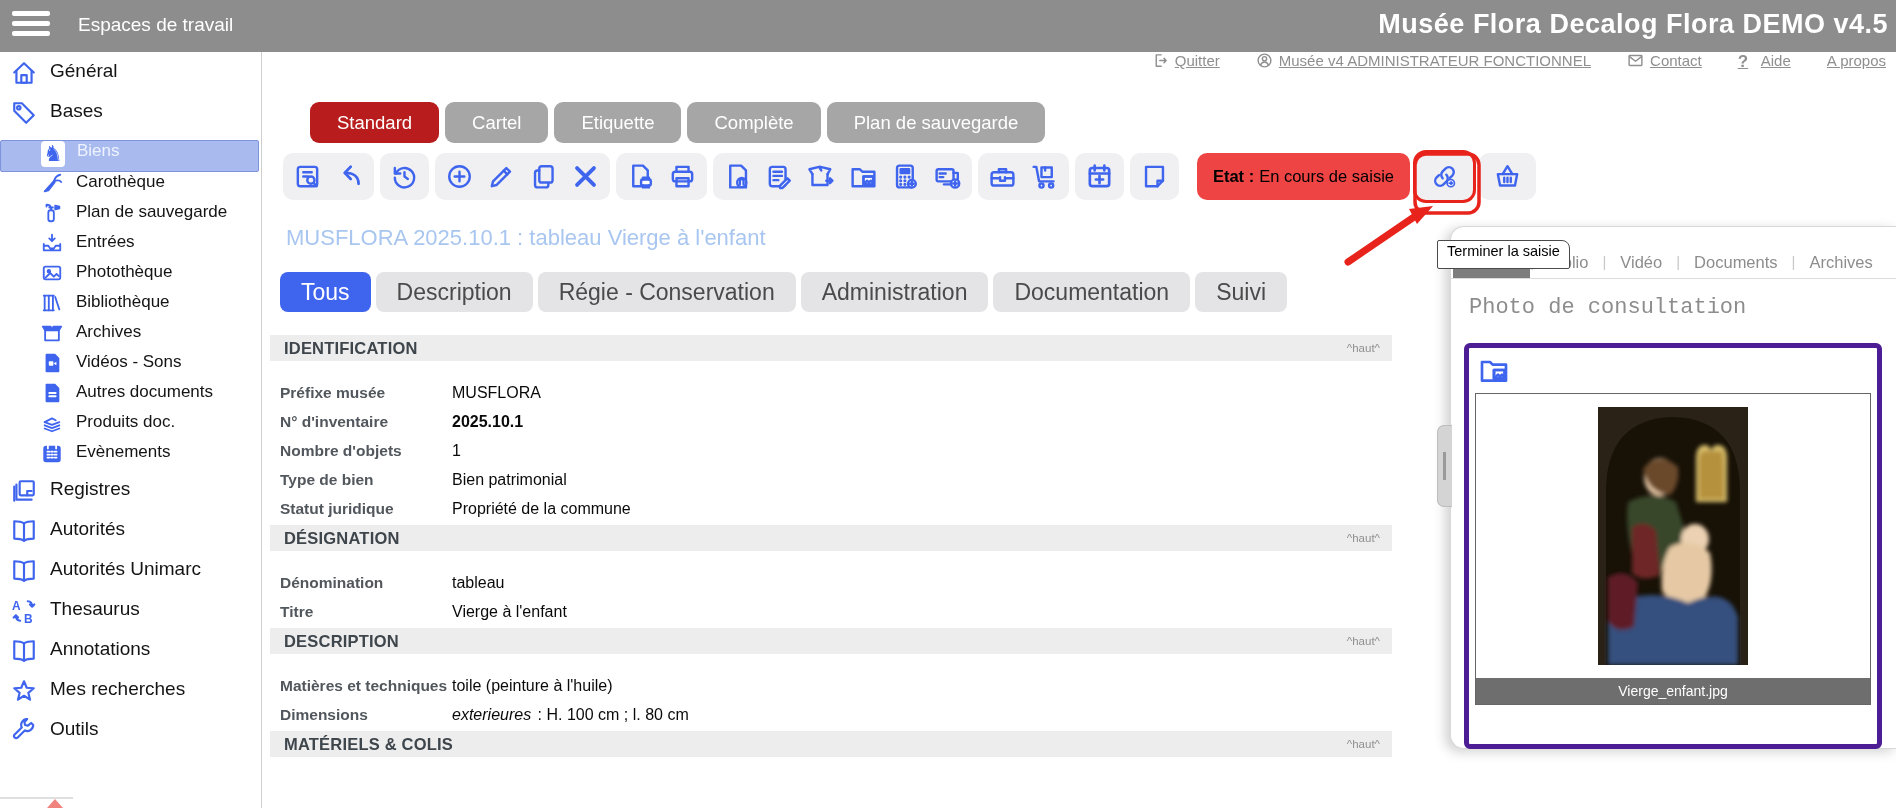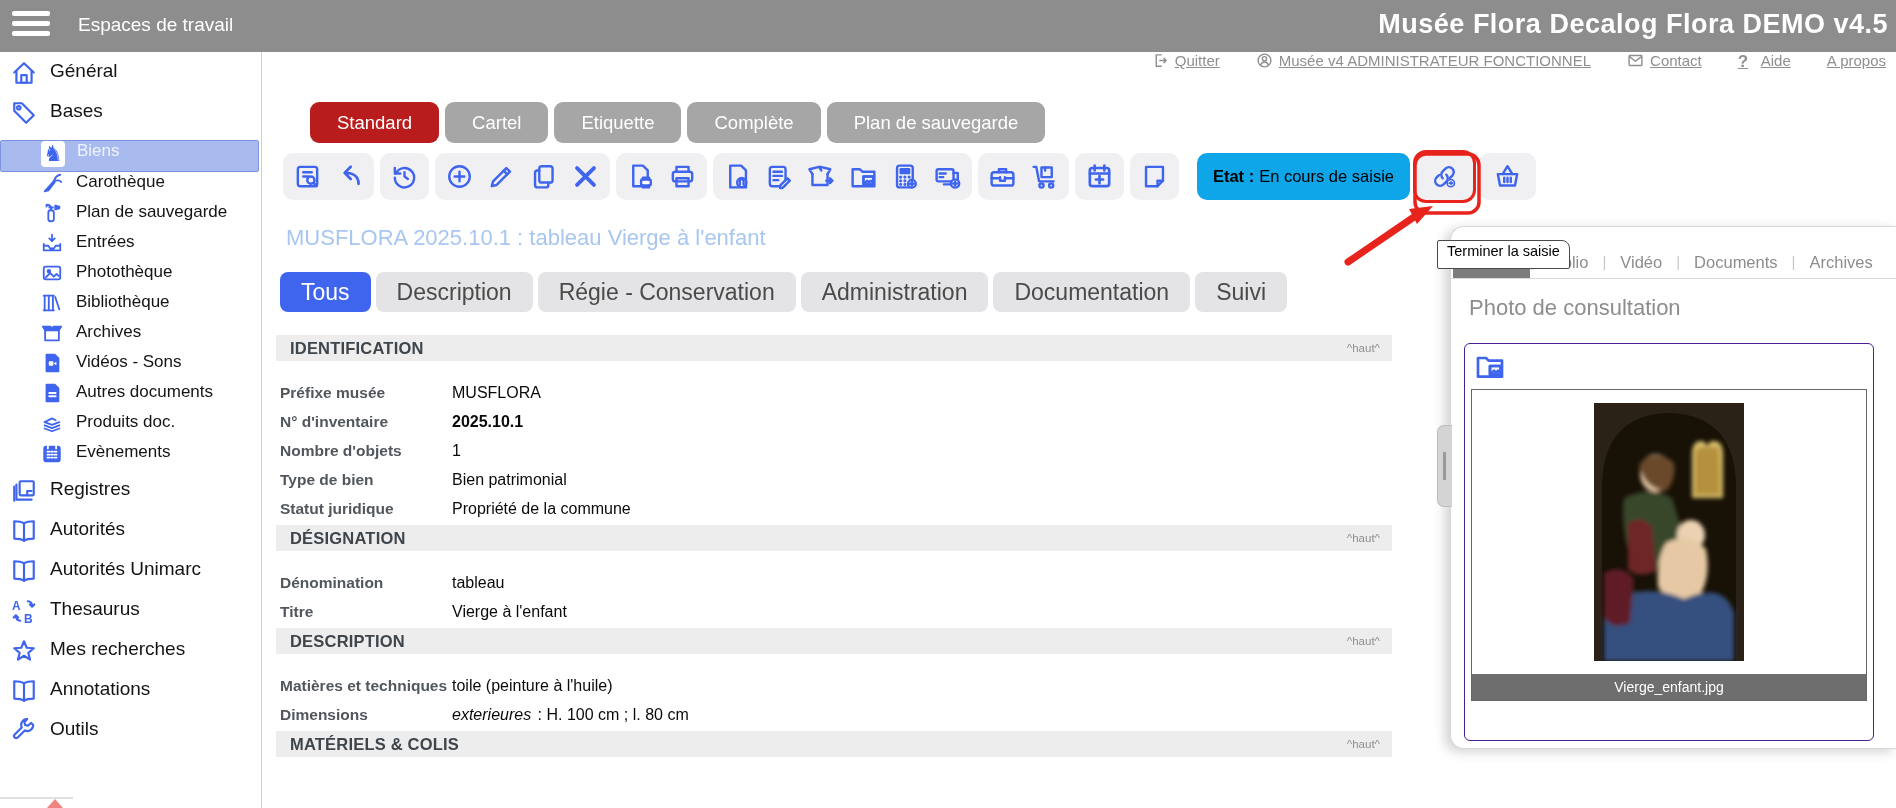--- a/index.html
+++ b/index.html
@@ -50,7 +50,7 @@
           gap:13px;padding:0 10px;}
   .ticon{width:29px;height:29px;color:#3f65ee;cursor:pointer;display:block;}
   .ticon svg{width:100%;height:100%;}
-  .etat-pill{height:47px;background:#0ea5e9;border-radius:10px;display:flex;align-items:center;
+  .etat-pill{height:47px;background:#ef4444;border-radius:10px;display:flex;align-items:center;
              padding:0 16px;font-size:16.5px;color:#000;margin-left:auto;white-space:nowrap;}
   .etat-pill b{margin-right:5px;}
   .tbtn{height:47px;width:57px;background:#f0f0f2;border-radius:10px;display:flex;align-items:center;

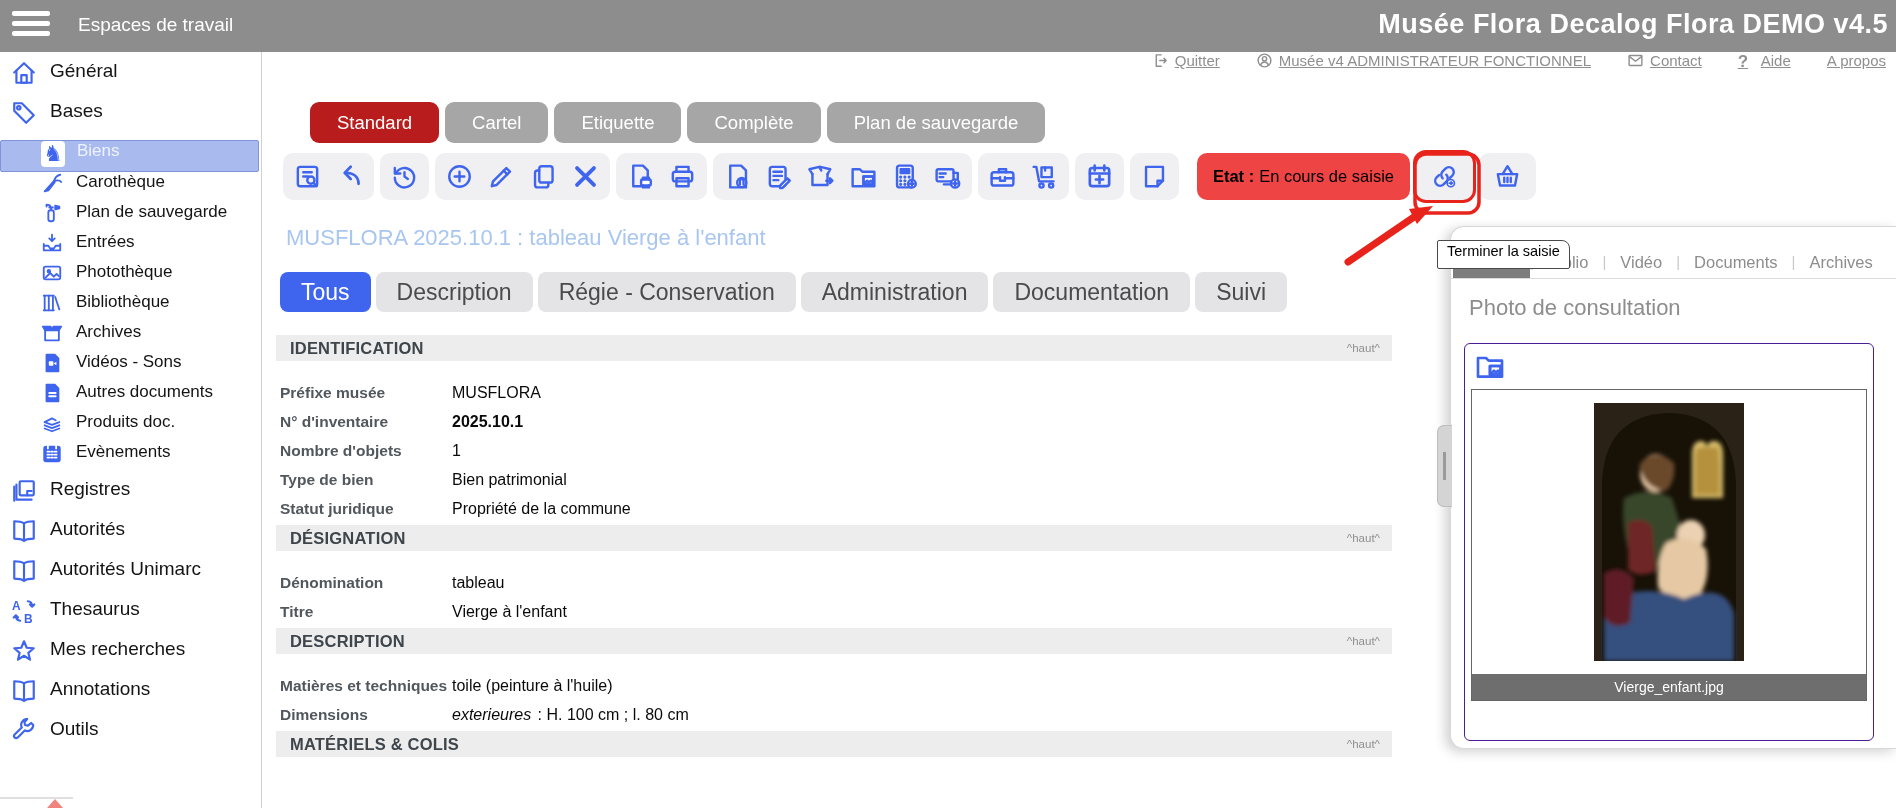--- a/index.html
+++ b/index.html
@@ -85,7 +85,7 @@
             cursor:pointer;}
   .rtab{color:#8d8d8d;font-size:16.5px;padding:6px 14px;cursor:pointer;}
   .rsep{color:#c8c8c8;font-size:15px;padding-bottom:8px;}
-  .rheading{margin:16px 0 8px 18px;font-size:22px;color:#8d8d8d;}
+  .rheading{margin:16px 0 8px 18px;font-size:22px;color:#8d8d8d;font-family:Liberation Mono, monospace;}
   .photo-box{position:absolute;left:13px;top:116px;width:408px;height:396px;
              border:1px solid #4c1d95;border-radius:6px;}
   .folder-btn{position:absolute;left:8px;top:6px;width:34px;height:32px;color:#3f65ee;cursor:pointer;}

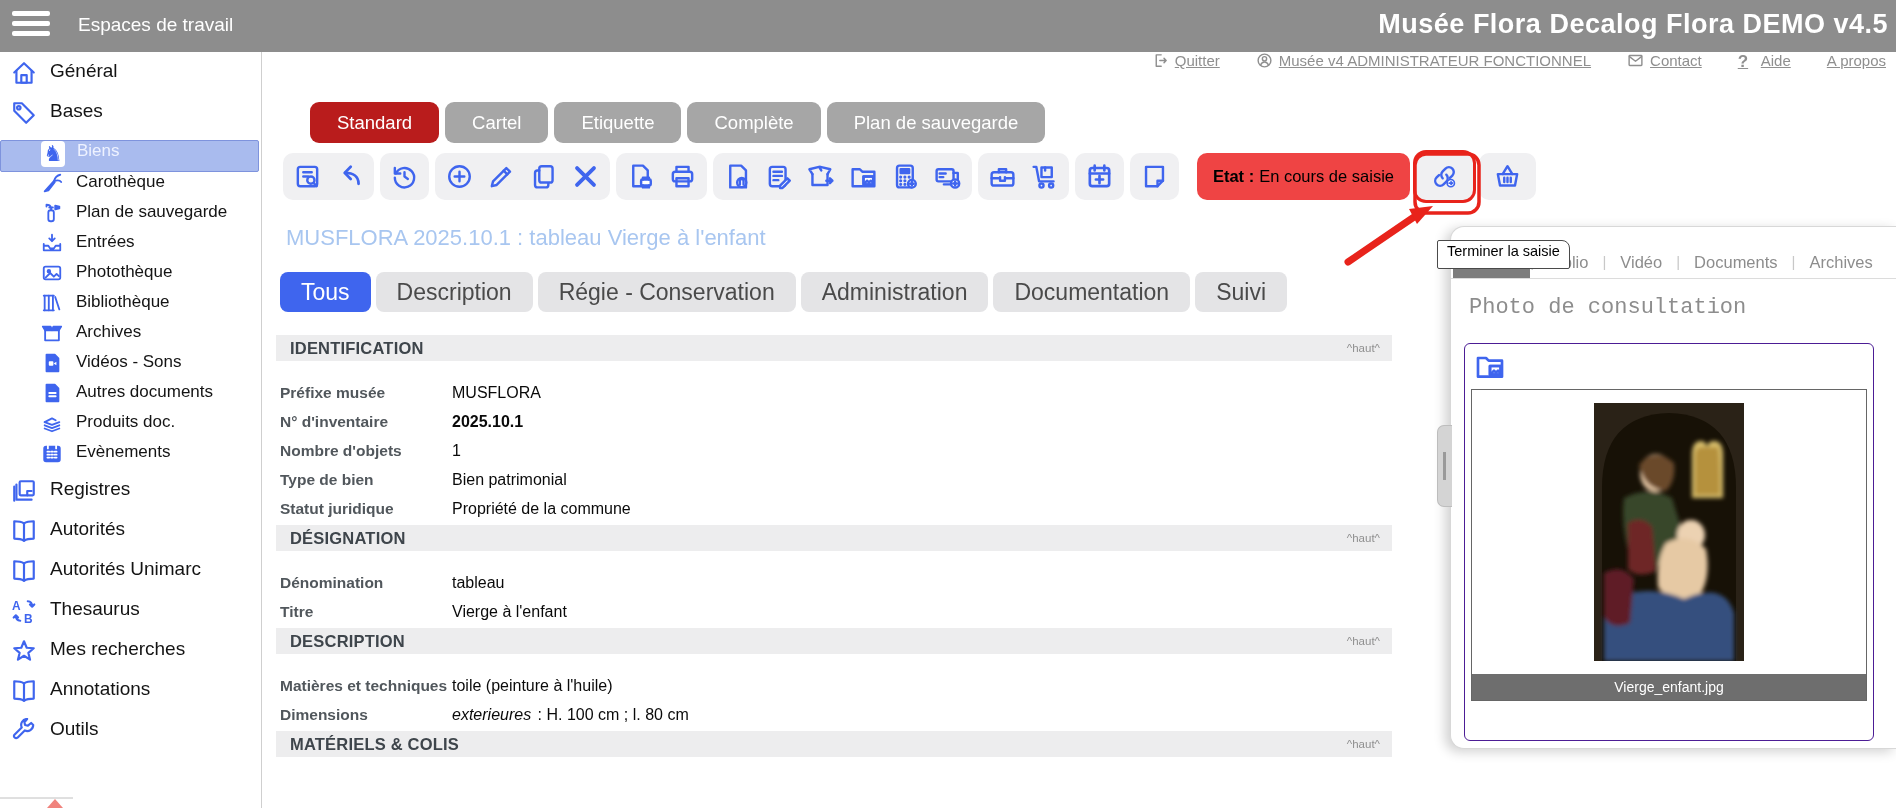--- a/index.html
+++ b/index.html
@@ -66,7 +66,7 @@
   .ctab.pushed{margin-left:auto;}
 
   .sections{position:absolute;left:266px;top:333px;width:1126px;}
-  .sec-bar{height:26px;background:#ededee;display:flex;align-items:center;margin:2px 0 17px 10px;}
+  .sec-bar{height:26px;background:#ededee;display:flex;align-items:center;margin:2px 0 17px 4px;}
   .sec-title{font-weight:bold;font-size:16.5px;color:#3e454b;margin-left:14px;letter-spacing:.2px;}
   .sec-top{margin-left:auto;margin-right:12px;font-size:11.5px;color:#8f8f8f;cursor:pointer;}
   .frow{height:29px;display:flex;align-items:center;}

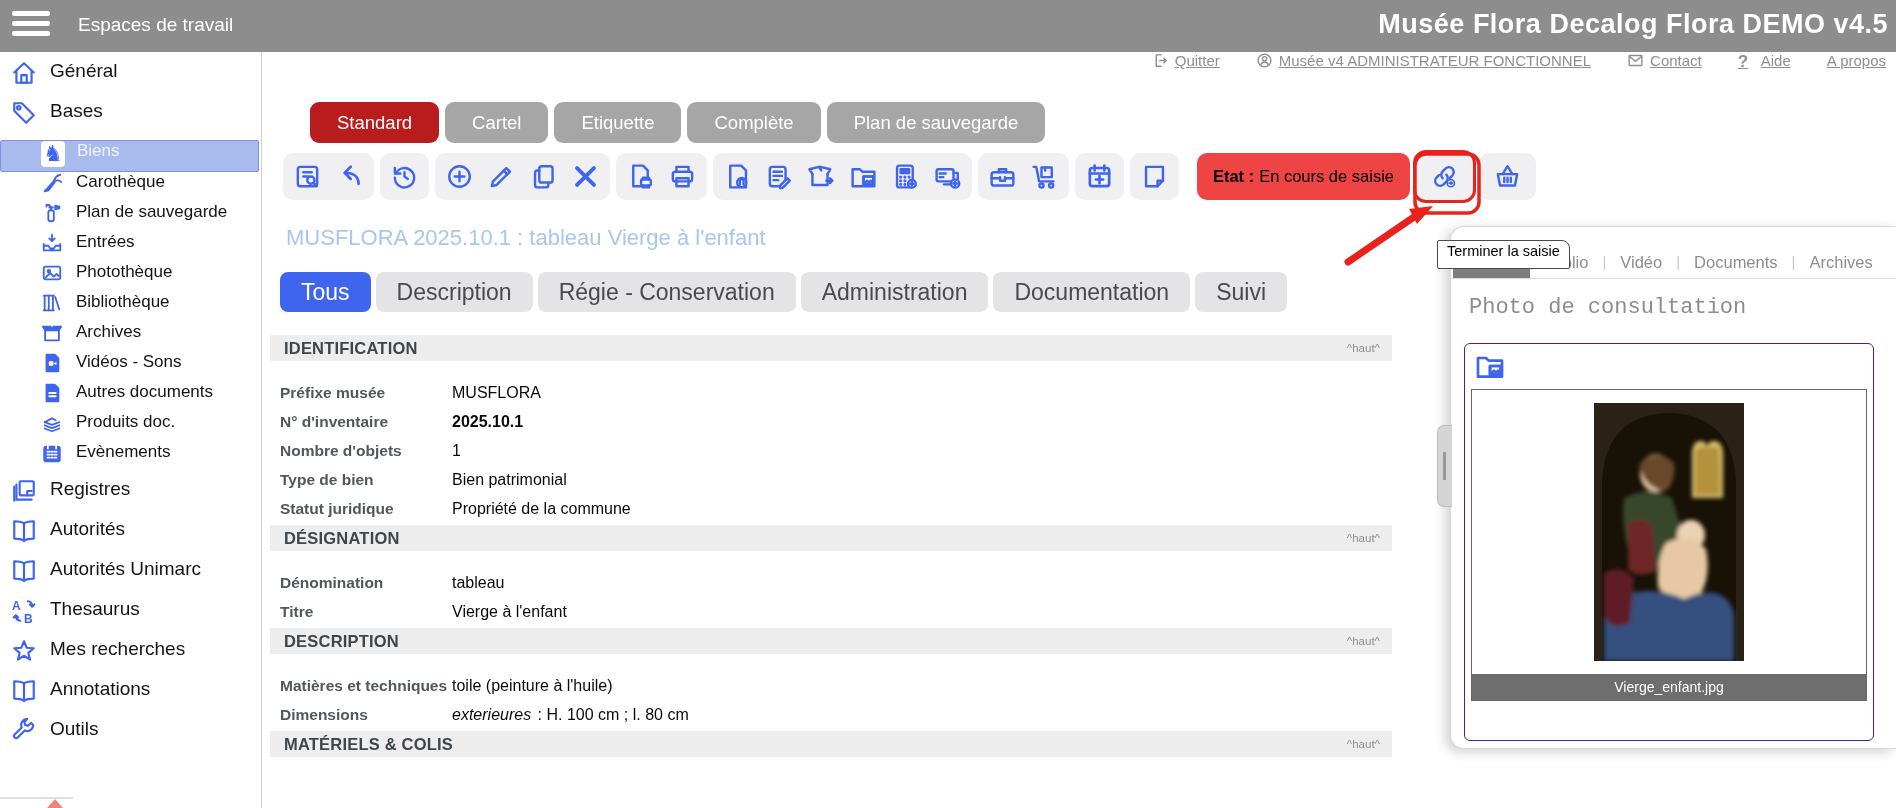--- a/index.html
+++ b/index.html
@@ -315,19 +315,19 @@
       <div class="side-item">
         <span class="sicon">
           <svg viewBox="0 0 24 24" fill="none" stroke="currentColor" stroke-width="2" stroke-linecap="round" stroke-linejoin="round">
-            <path d="M12 3l2.5 6 6.5.5-5 4.2 1.6 6.3-5.6-3.6-5.6 3.6 1.6-6.3-5-4.2 6.5-.5z"></path>
-          </svg>
-        </span>
-        <span>Mes recherches</span>
-      </div>
-      <div class="side-item">
-        <span class="sicon">
-          <svg viewBox="0 0 24 24" fill="none" stroke="currentColor" stroke-width="2" stroke-linecap="round" stroke-linejoin="round">
             <path d="M12 5Q9 3 3 3v16q6 0 9 2 3-2 9-2V3q-6 0-9 2z"></path>
             <path d="M12 5v16"></path>
           </svg>
         </span>
         <span>Annotations</span>
+      </div>
+      <div class="side-item">
+        <span class="sicon">
+          <svg viewBox="0 0 24 24" fill="none" stroke="currentColor" stroke-width="2" stroke-linecap="round" stroke-linejoin="round">
+            <path d="M12 3l2.5 6 6.5.5-5 4.2 1.6 6.3-5.6-3.6-5.6 3.6 1.6-6.3-5-4.2 6.5-.5z"></path>
+          </svg>
+        </span>
+        <span>Mes recherches</span>
       </div>
       <div class="side-item">
         <span class="sicon">

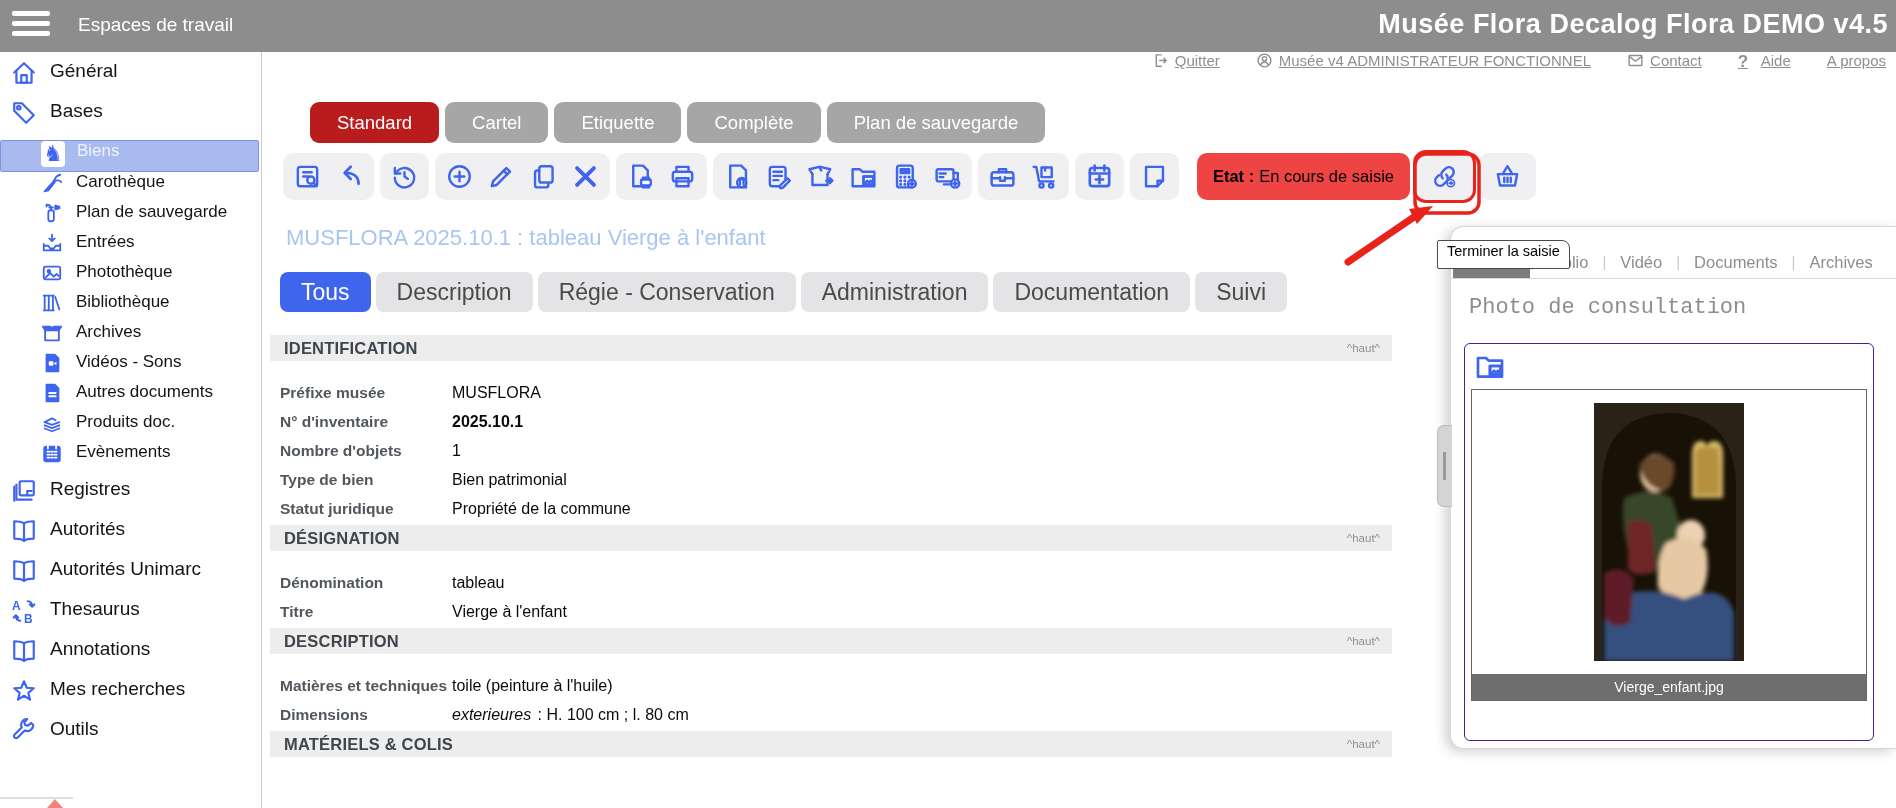--- a/index.html
+++ b/index.html
@@ -87,7 +87,7 @@
   .rsep{color:#c8c8c8;font-size:15px;padding-bottom:8px;}
   .rheading{margin:16px 0 8px 18px;font-size:22px;color:#8d8d8d;font-family:Liberation Mono, monospace;}
   .photo-box{position:absolute;left:13px;top:116px;width:408px;height:396px;
-             border:1px solid #4c1d95;border-radius:6px;}
+             border:5px solid #4c1d95;border-radius:6px;}
   .folder-btn{position:absolute;left:8px;top:6px;width:34px;height:32px;color:#3f65ee;cursor:pointer;}
   .folder-btn svg{width:100%;height:100%;}
   .photo-frame{position:absolute;left:6px;top:45px;width:394px;height:310px;border:1px solid #666;

